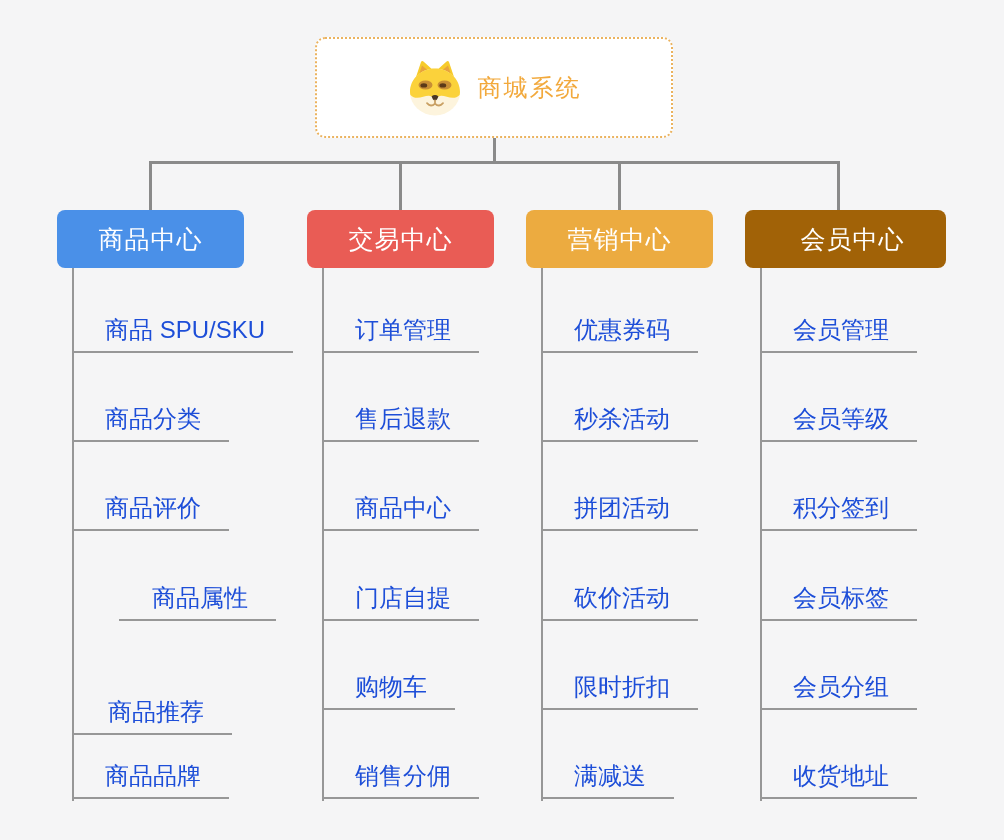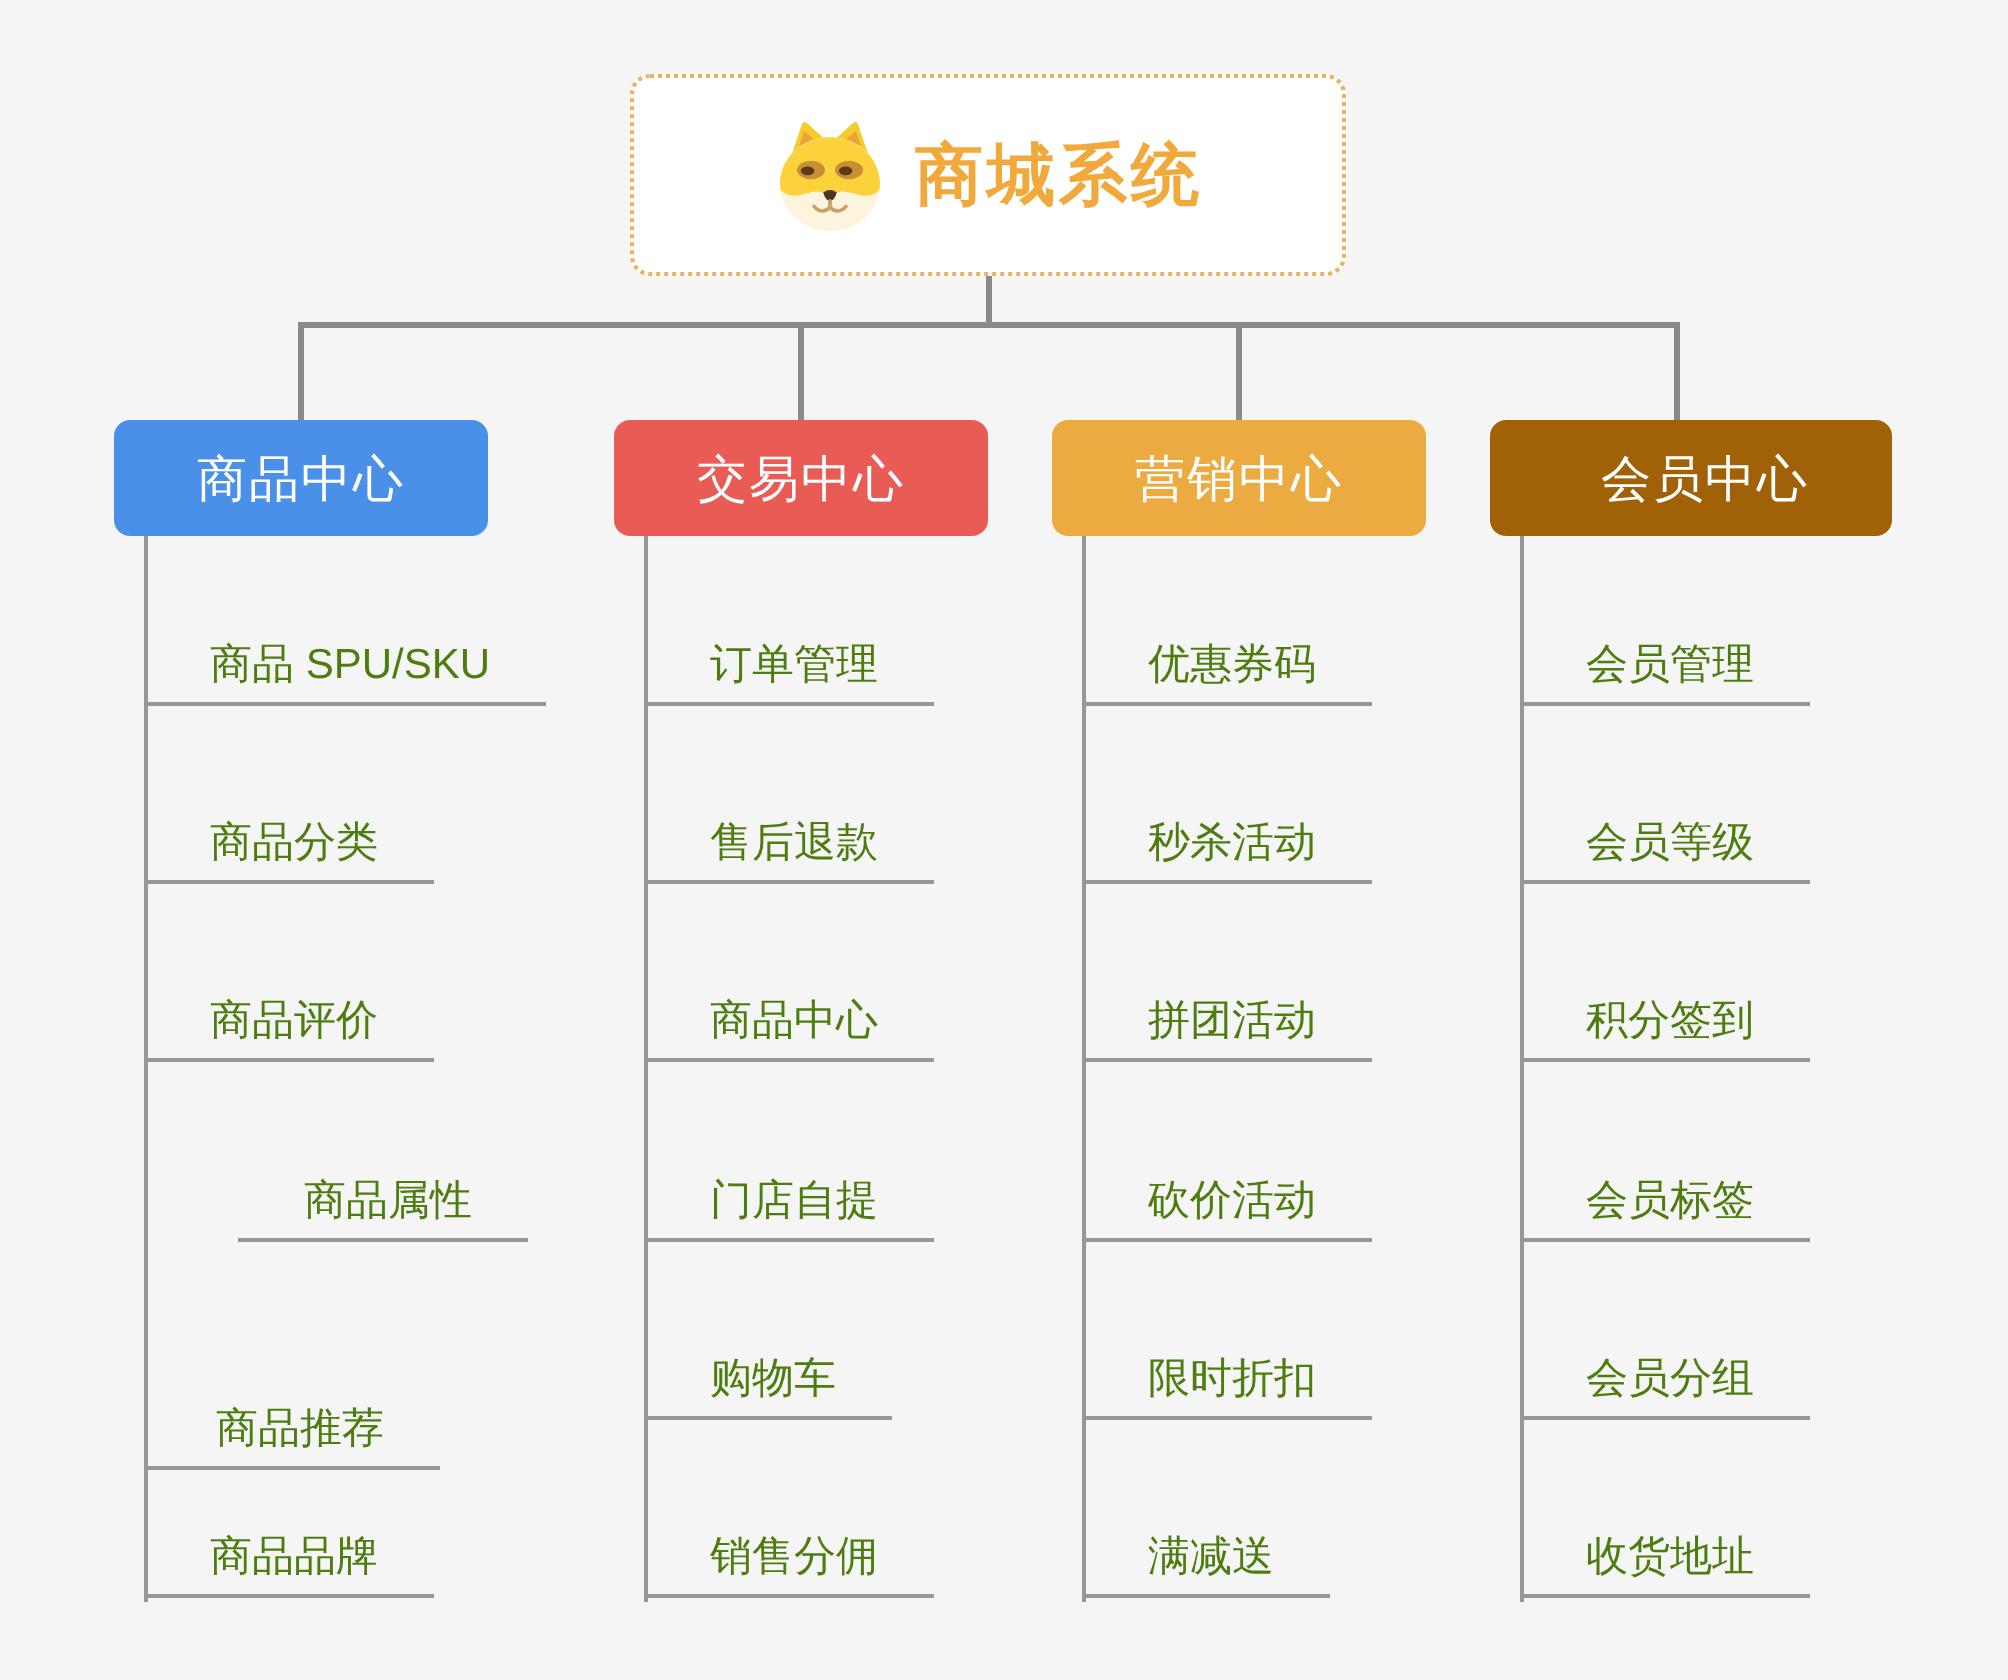--- a/index.html
+++ b/index.html
@@ -28,8 +28,8 @@
     gap: 15px;
   }
   .root-title {
-    font-size: 34px;
-    font-weight: 700;
+    font-size: 24px;
+    font-weight: 400;
     letter-spacing: 2px;
     color: #F2A93C;
     white-space: nowrap;

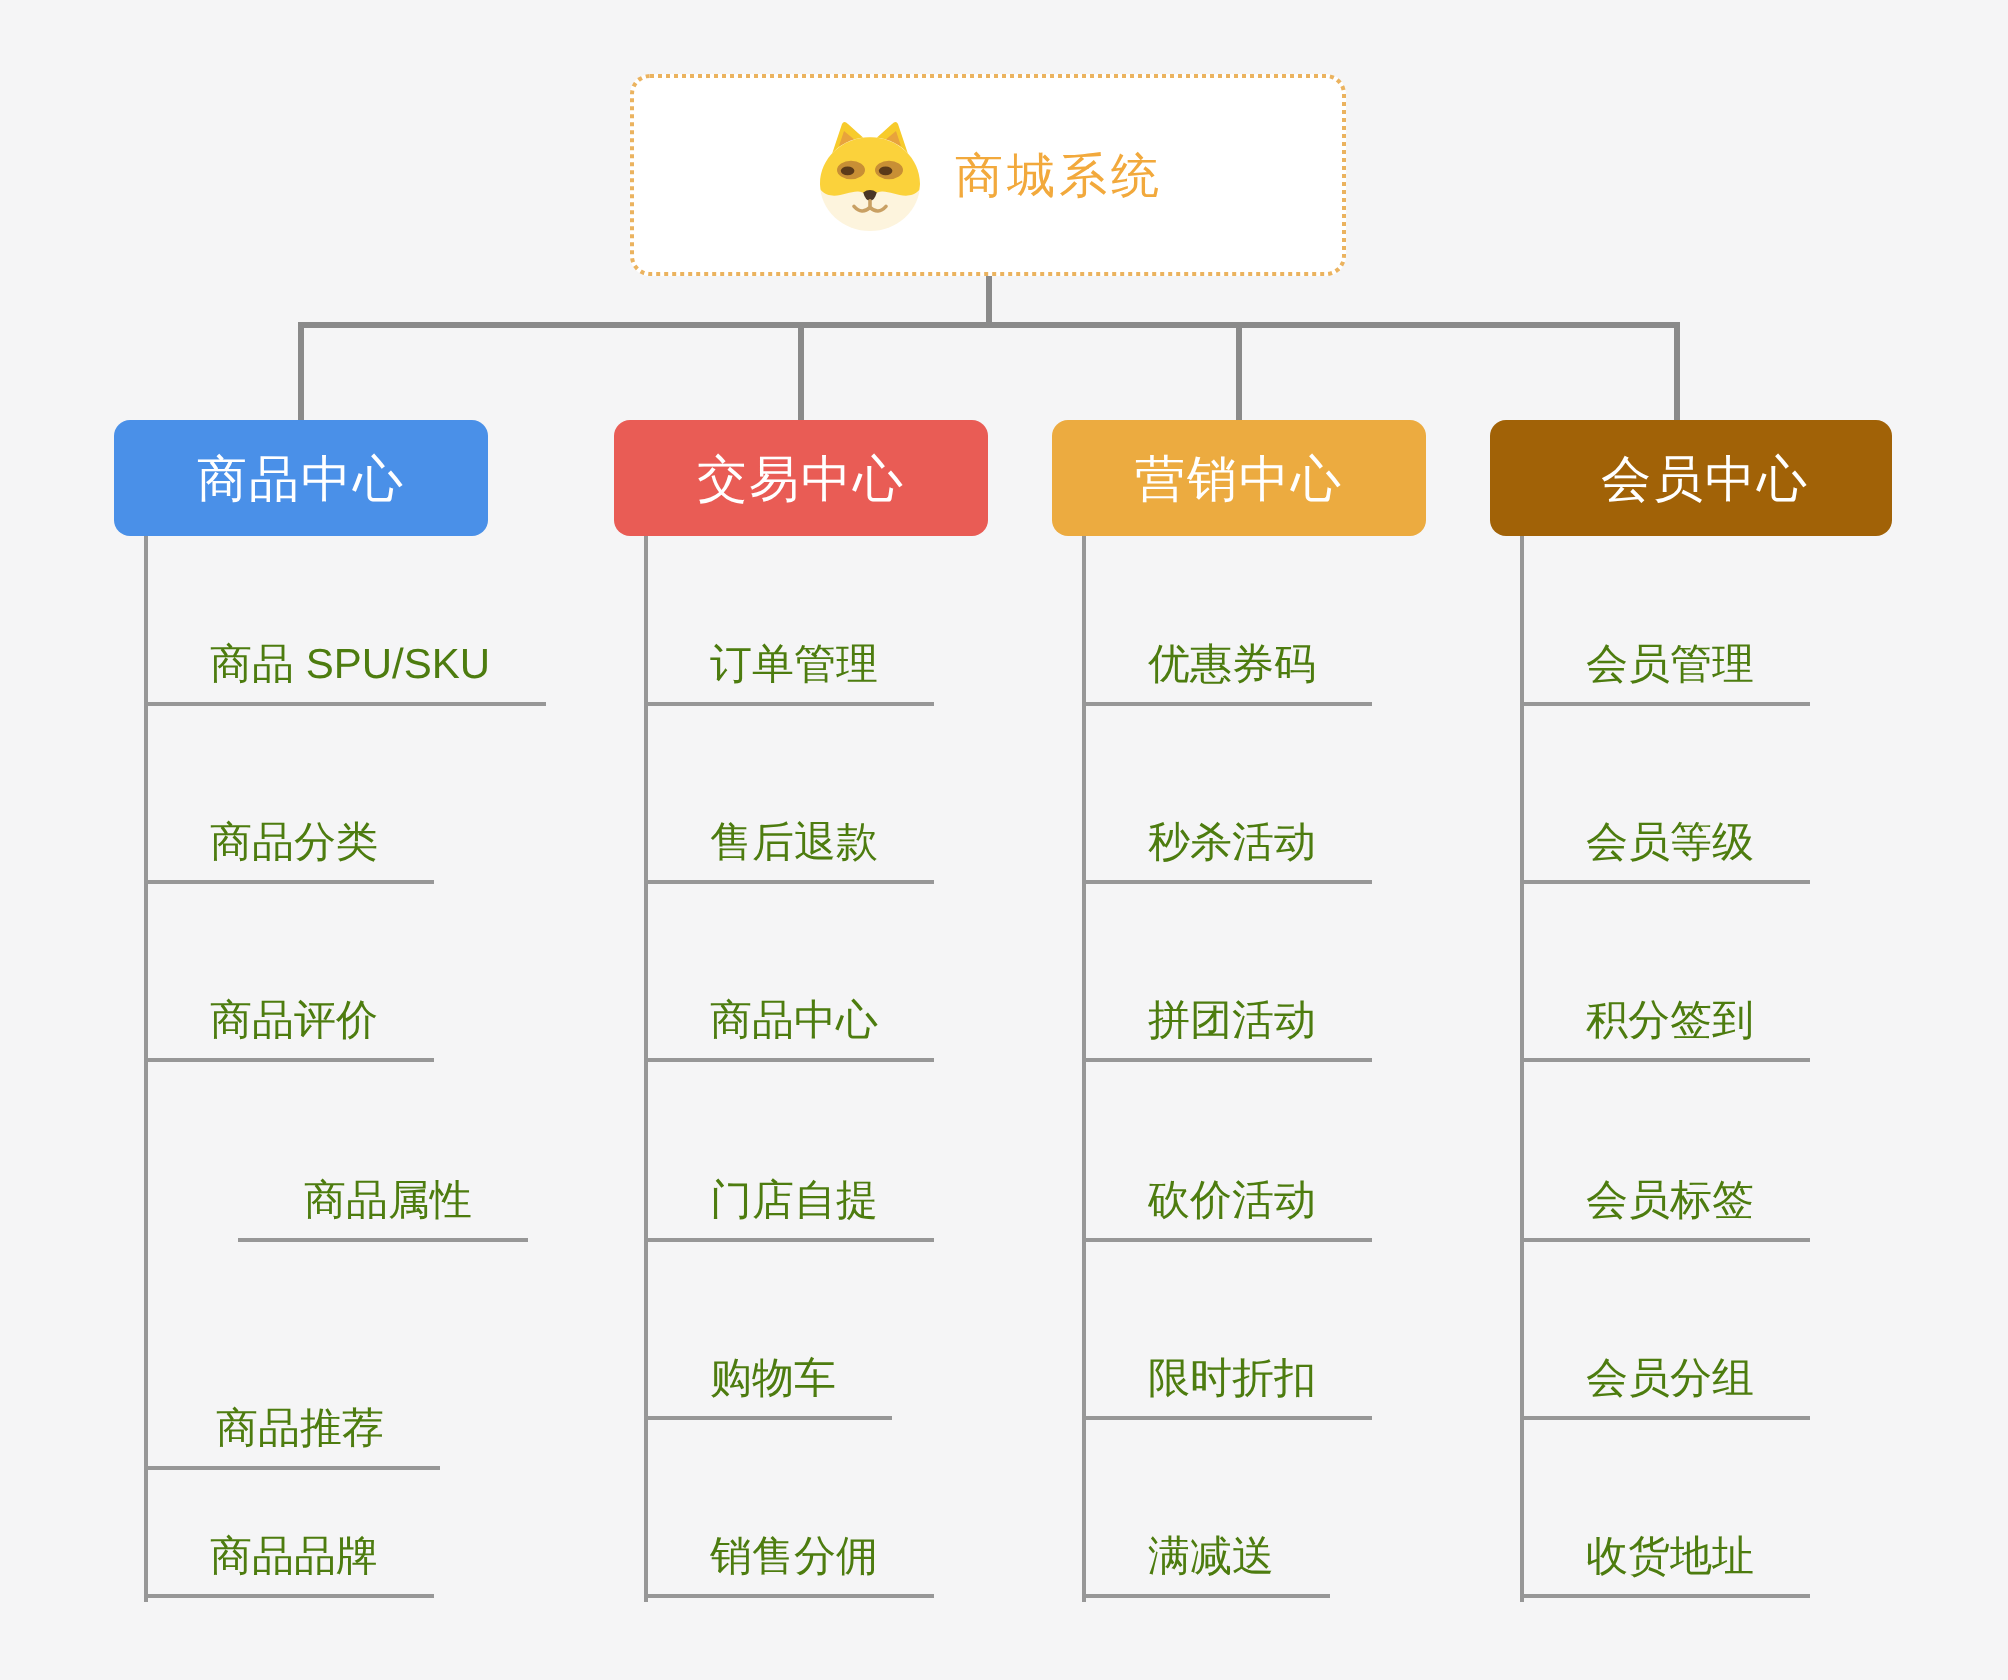--- a/index.html
+++ b/index.html
@@ -74,8 +74,8 @@
     border-bottom: 2px solid var(--itemline, #979797);
     display: flex;
     align-items: flex-end;
-    font-size: 21px;
-    color: #4d7c0f;
+    font-size: 24px;
+    color: #1d4ed8;
     white-space: nowrap;
   }
 </style>

